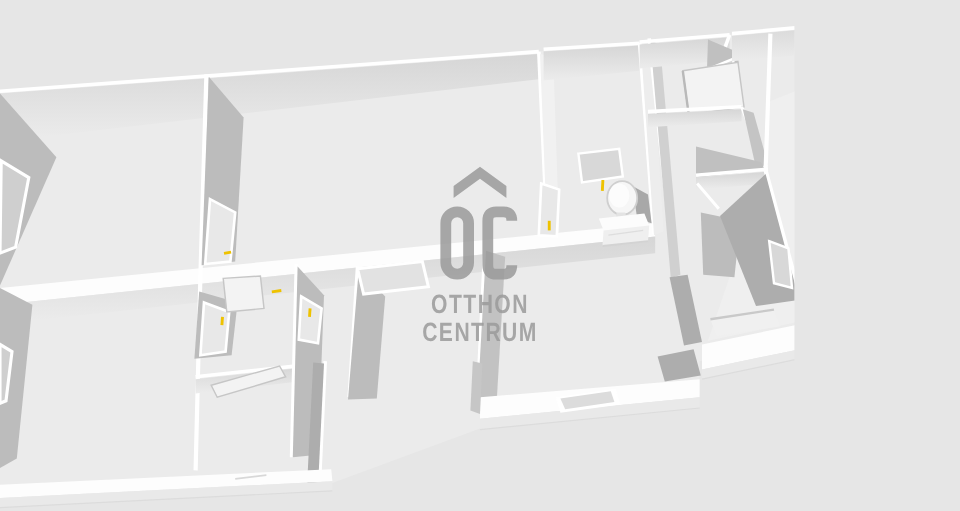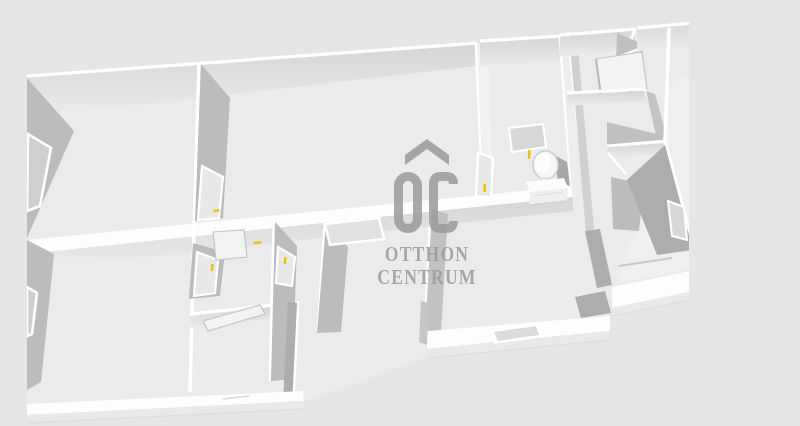--- a/index.html
+++ b/index.html
@@ -4,7 +4,7 @@
 <style>
   html,body{margin:0;padding:0;background:#e6e6e6;}
   .stage{width:662px;height:426px;overflow:hidden;position:relative;
-         font-family:Liberation Serif, serif;padding-left:27px;}
+         font-family:Liberation Sans, sans-serif;}
   svg{display:block;}
   .wtop{stroke:var(--wall-top,#fff);fill:none;stroke-linecap:butt;stroke-linejoin:round;}
   .w3{stroke-width:3;}

